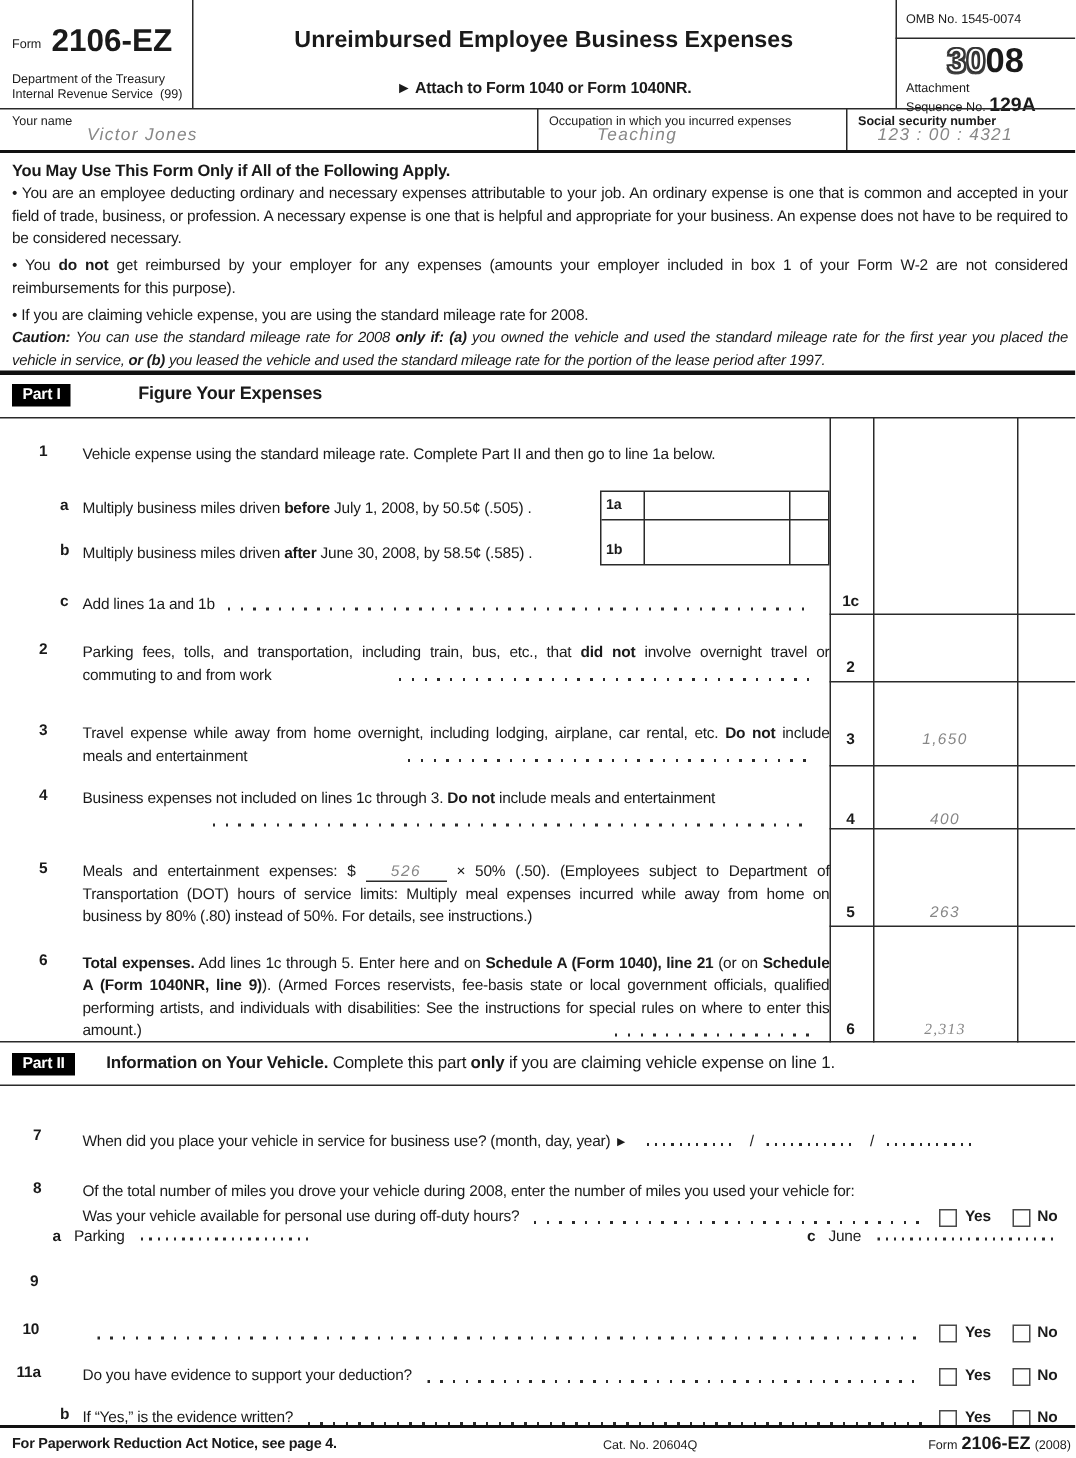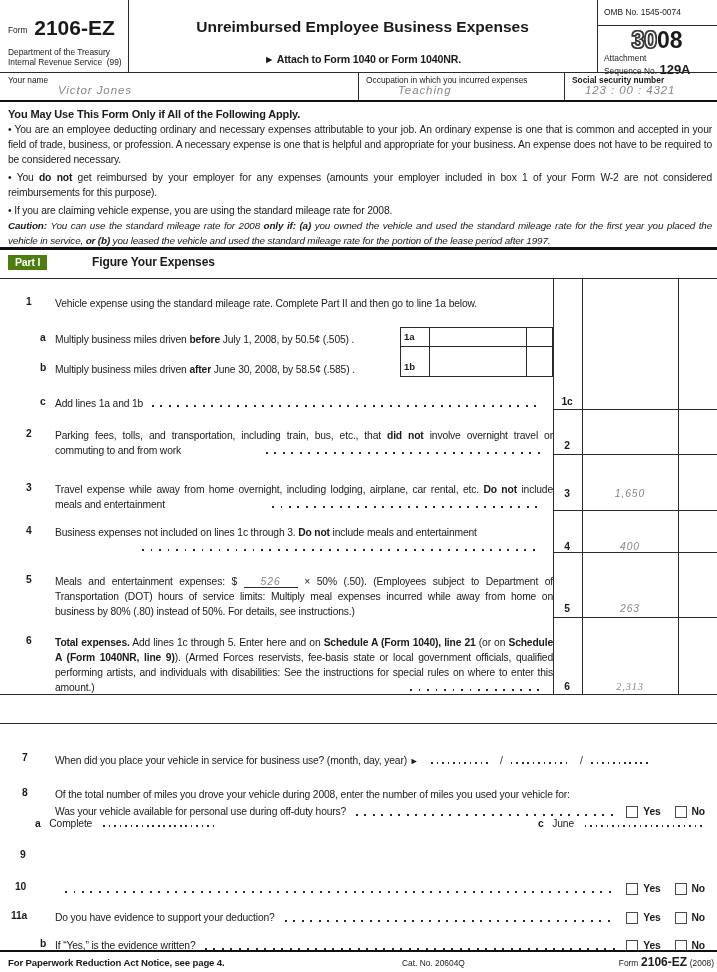--- a/index.html
+++ b/index.html
@@ -20,7 +20,7 @@
   .nw{white-space:nowrap;}
   .txt{line-height:15px;}
   .small{font-size:8.4px;letter-spacing:0;}
-  .part-chip{background:#4d7c0f;color:#fff;font-weight:bold;font-size:10.5px;padding:1px 7px 2px 7px;display:inline-block;}
+  .part-chip{background:#000000;color:#fff;font-weight:bold;font-size:10.5px;padding:1px 7px 2px 7px;display:inline-block;}
   .dots-abs{position:absolute;height:2px;background:repeating-linear-gradient(90deg,#2a2a2a 0 1.6px,transparent 1.6px 8.5px);}
   .leader{flex:1 1 auto;height:2px;align-self:flex-end;margin:0 10px 3.5px 10px;
           background:repeating-linear-gradient(90deg,#2a2a2a 0 1.6px,transparent 1.6px 8.5px);}

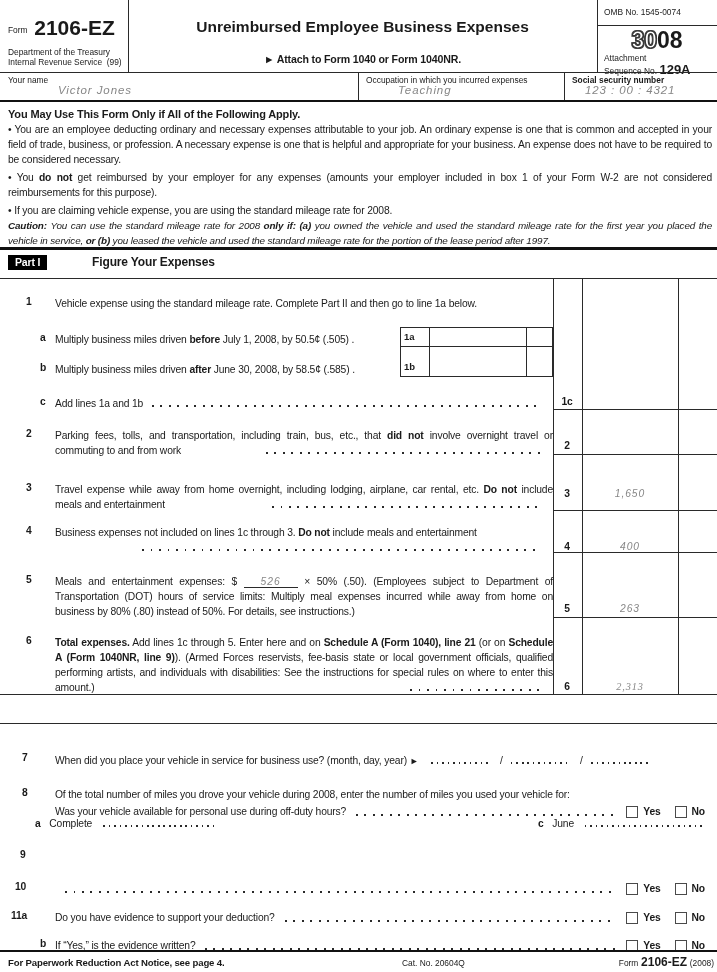--- a/index.html
+++ b/index.html
@@ -159,6 +159,10 @@
     <div class="dots-abs" style="left:410px;top:411px;width:130px;"></div>
   </div>
 
+  <div class="abs" style="left:8px;top:702px;">
+    <span class="part-chip">Part II</span>
+    <span style="font-size:11.3px;margin-left:18px;"><span class="seg-b">Information on Your Vehicle.</span><span> Complete this part </span><span class="seg-b">only</span><span> if you are claiming vehicle expense on line 1.</span></span>
+  </div>
   <div class="hline" style="left:0;top:723px;width:717px;"></div>
 
   <div class="abs b" style="left:22px;top:752px;">7</div>

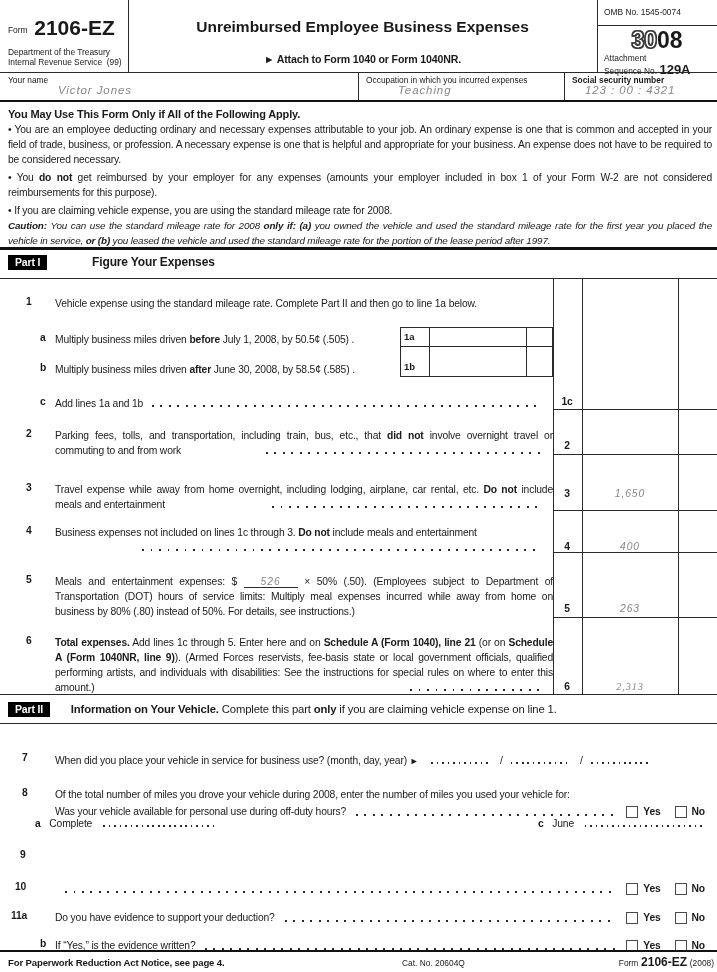--- a/index.html
+++ b/index.html
@@ -181,7 +181,7 @@
 
   <div class="abs" style="left:35px;top:815px;">
     <span class="b">a</span>
-    <span style="margin-left:6px;">Complete</span>
+    <span style="margin-left:6px;">Parking</span>
     <span class="dotfield" style="width:112px;margin-left:8px;"></span>
   </div>
   <div class="abs" style="left:538px;top:815px;">

